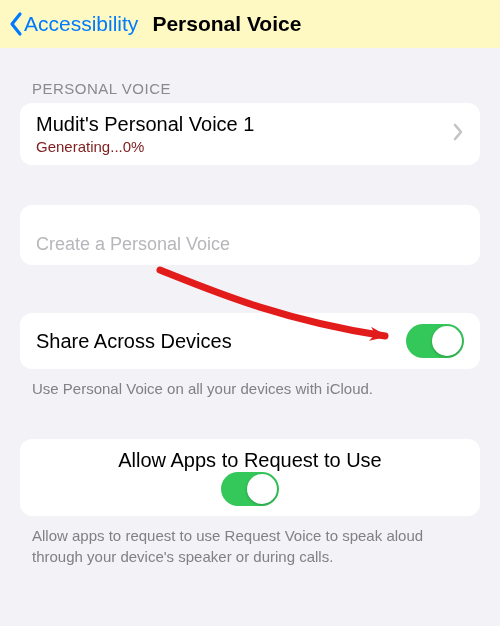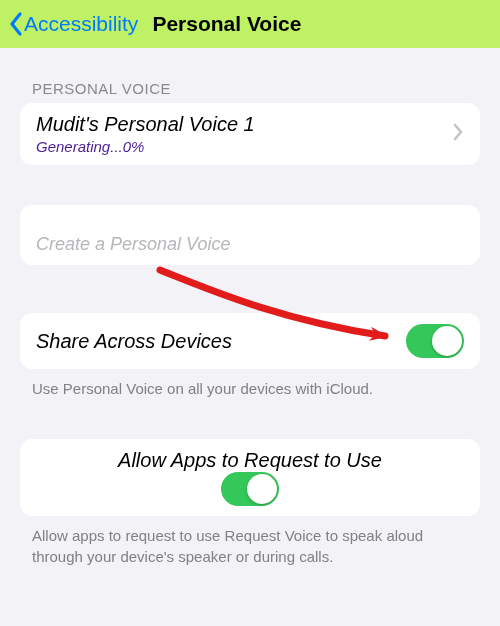--- a/index.html
+++ b/index.html
@@ -17,7 +17,7 @@
     align-items: center;
     height: 48px;
     padding: 8px 8px;
-    background: #bef264;
+    background: #fef9c3;
   }
   .back-area {
     display: flex;

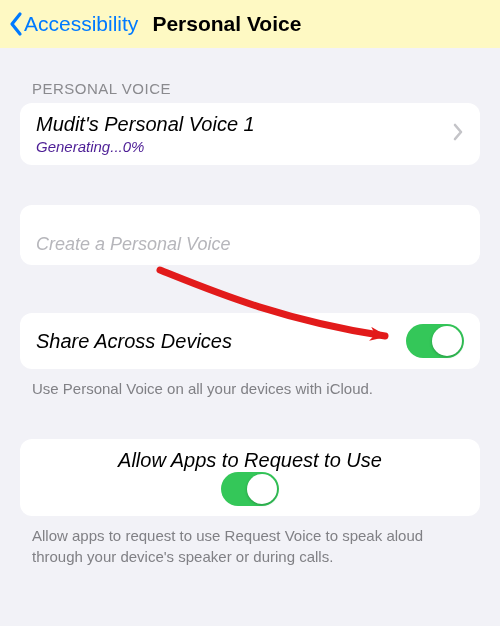--- a/index.html
+++ b/index.html
@@ -45,7 +45,6 @@
     background: #fff;
     border-radius: 12px;
     overflow: hidden;
-    font-style: italic;
   }
   .row {
     display: flex;

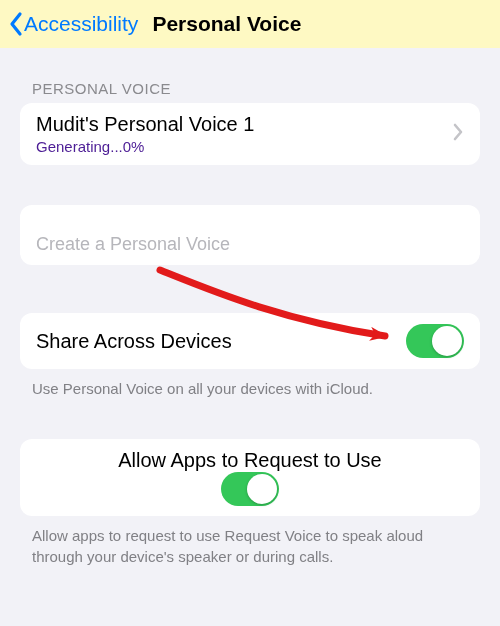--- a/index.html
+++ b/index.html
@@ -59,7 +59,7 @@
   }
   .row-sub {
     font-size: 15px;
-    color: #4c1d95;
+    color: #7f1d1d;
     margin-top: 2px;
   }
   .disclosure {

